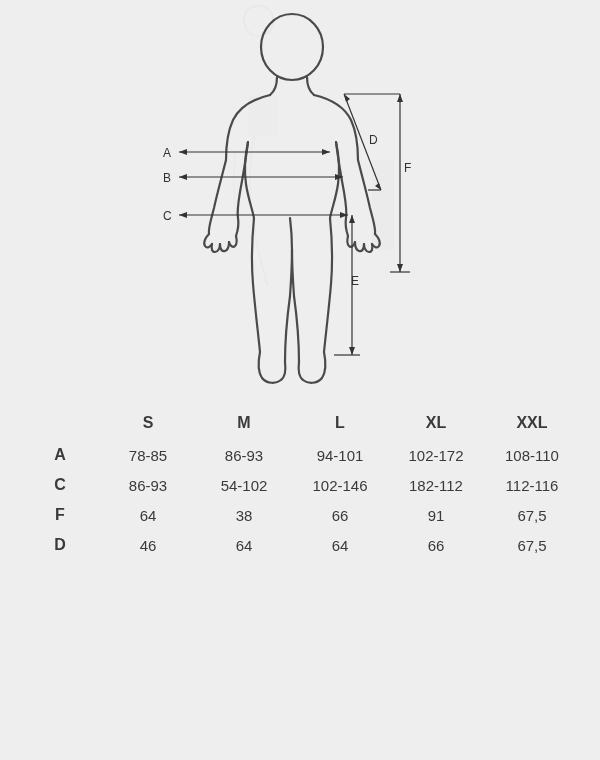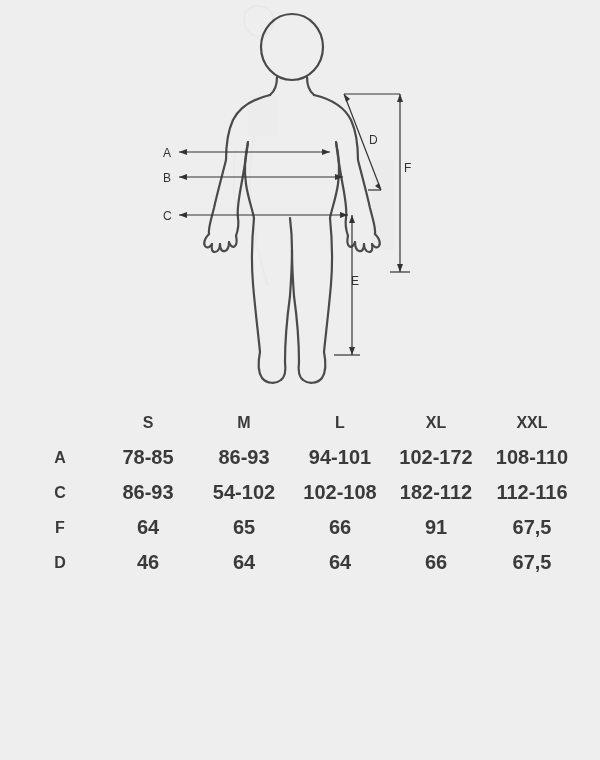--- a/index.html
+++ b/index.html
@@ -40,9 +40,9 @@
   table.size-table th,
   table.size-table td {
     text-align: center;
-    font-size: 20px;
+    font-size: 15px;
     padding: 6px 2px;
-    font-weight: bold;
+    font-weight: normal;
     color: #3a3a3a;
   }
   table.size-table thead th {

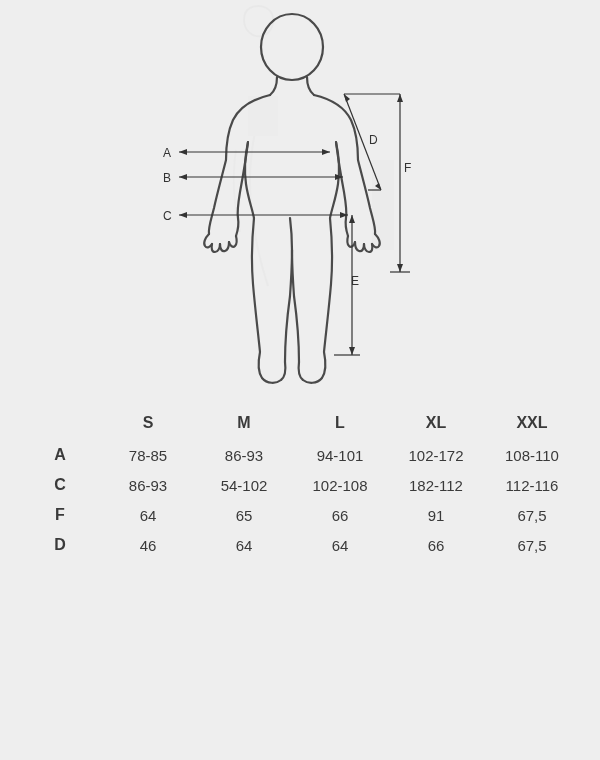--- a/index.html
+++ b/index.html
@@ -205,7 +205,7 @@
         <th class="row-head">C</th>
         <td>86-93</td>
         <td>54-102</td>
-        <td>102-108</td>
+        <td>102-146</td>
         <td>182-112</td>
         <td>112-116</td>
       </tr>

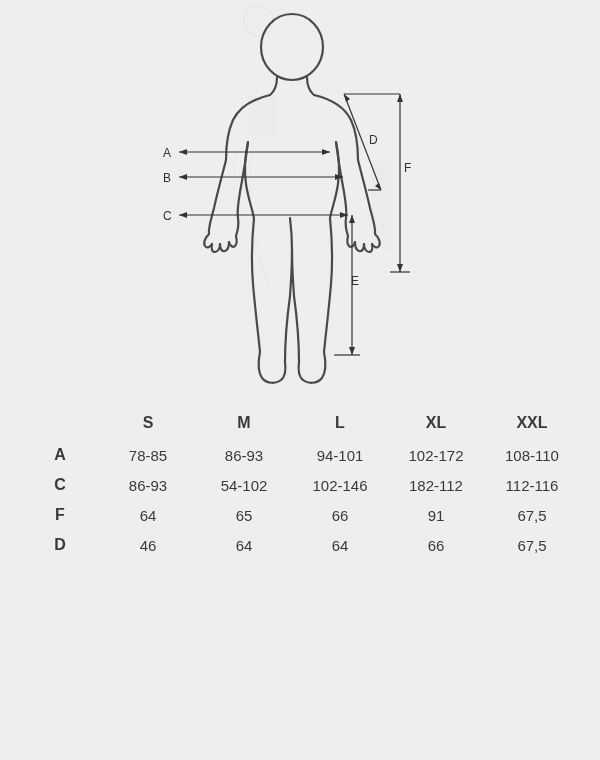--- a/index.html
+++ b/index.html
@@ -212,7 +212,7 @@
       <tr>
         <th class="row-head">F</th>
         <td>64</td>
-        <td>65</td>
+        <td>38</td>
         <td>66</td>
         <td>91</td>
         <td>67,5</td>

